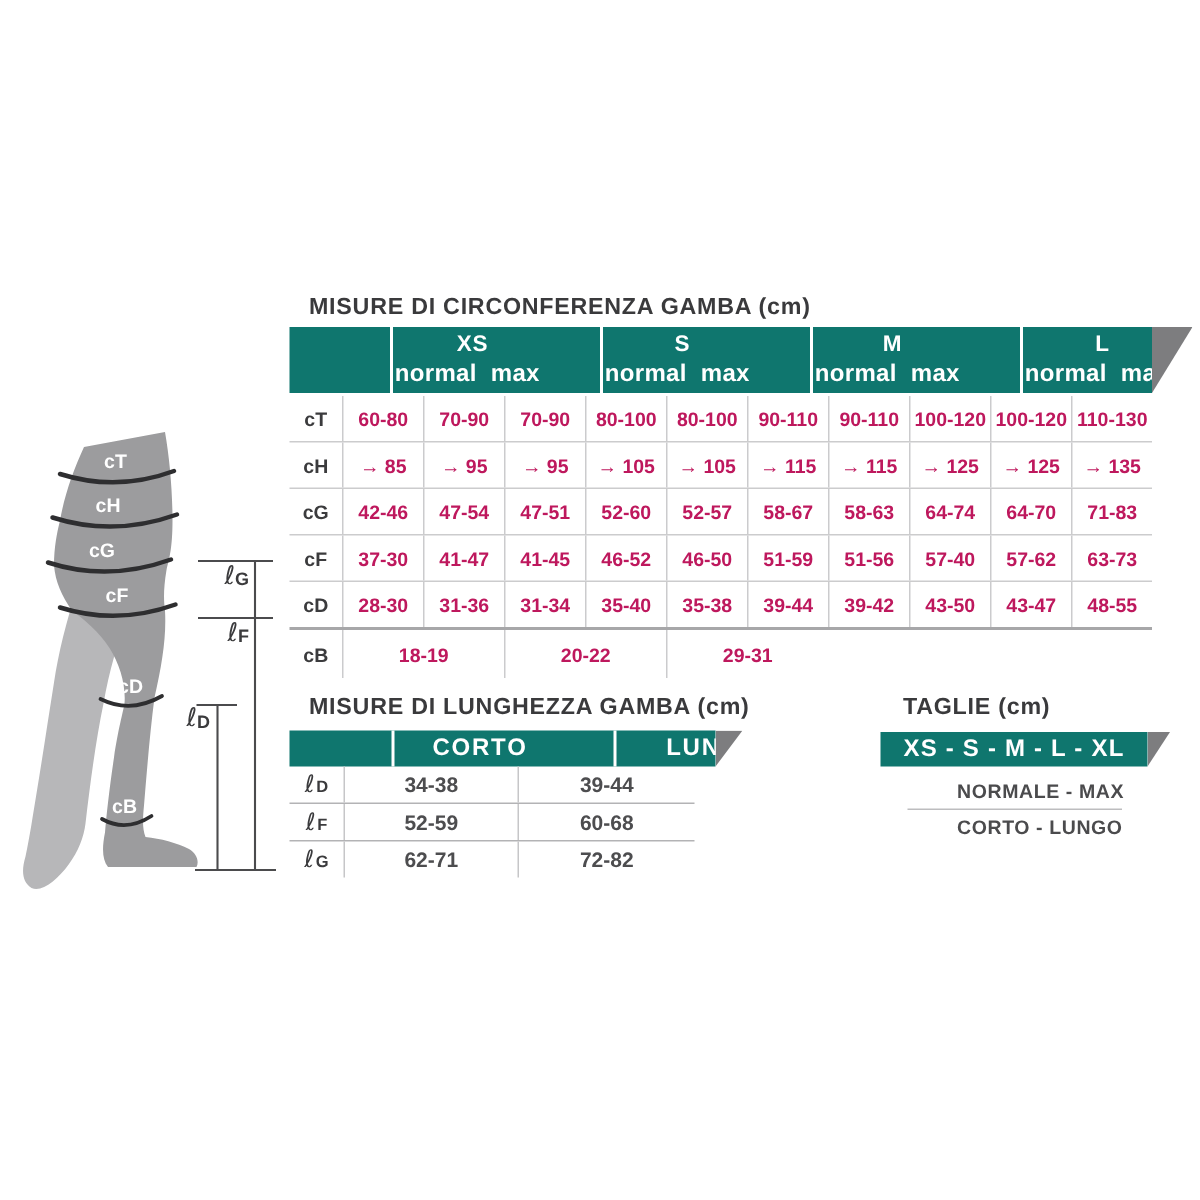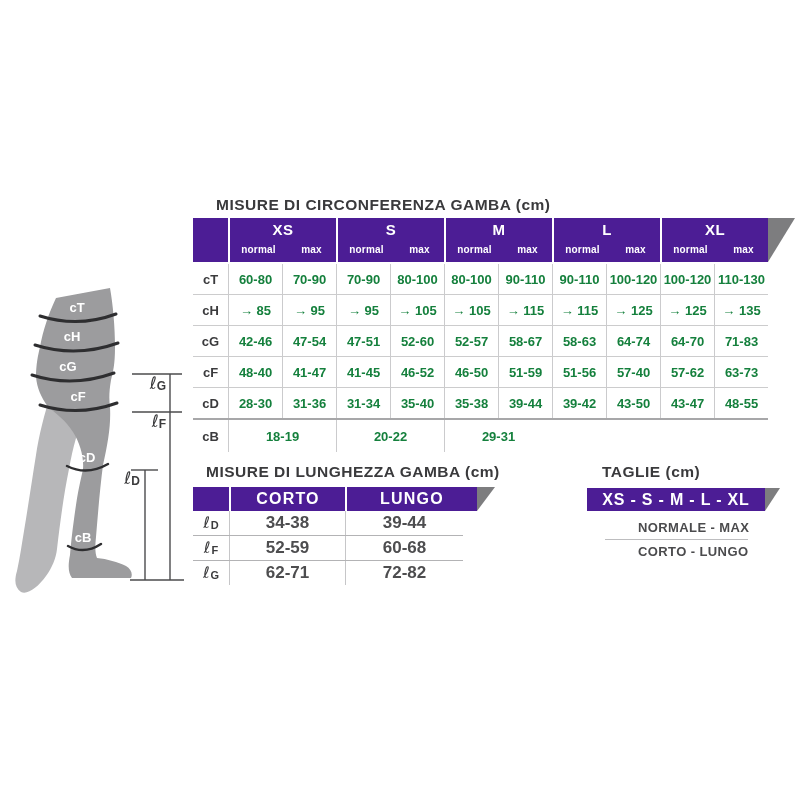--- a/index.html
+++ b/index.html
@@ -100,7 +100,7 @@
     </g>
   </svg>
 
-  <div class="abs sec-title" style="left:216px;top:196px;">MISURE DI CIRCONFERENZA GAMBA (cm)</div>
+  <div class="abs sec-title" style="left:206px;top:196px;">MISURE DI CIRCONFERENZA GAMBA (cm)</div>
 
   <div class="abs band cband">
     <div></div>

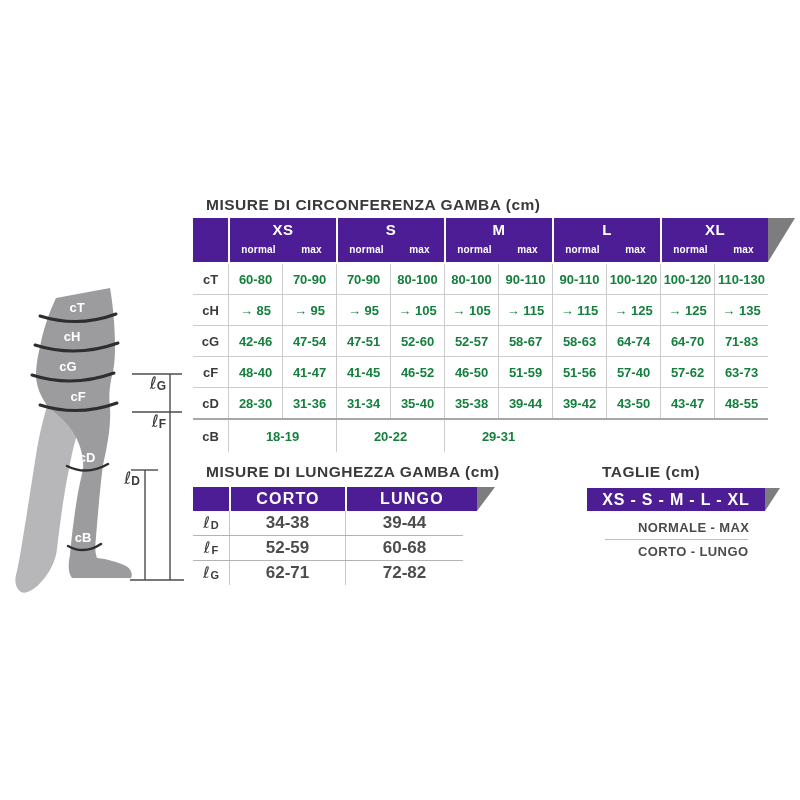--- a/index.html
+++ b/index.html
@@ -12,7 +12,7 @@
     font-weight:bold;font-size:15.5px;letter-spacing:.5px;color:#3a3a3c;white-space:nowrap;
   }
   
-  .band{background:#4c1d95;color:#fff;}
+  .band{background:#0f766e;color:#fff;gap:32px;}
   .band-tail{background:#7d7d7f;clip-path:polygon(0 0,100% 0,0 100%);}
   
   .cband{left:193px;top:218px;width:575px;height:44px;display:grid;grid-template-columns:35px repeat(5,108px);}

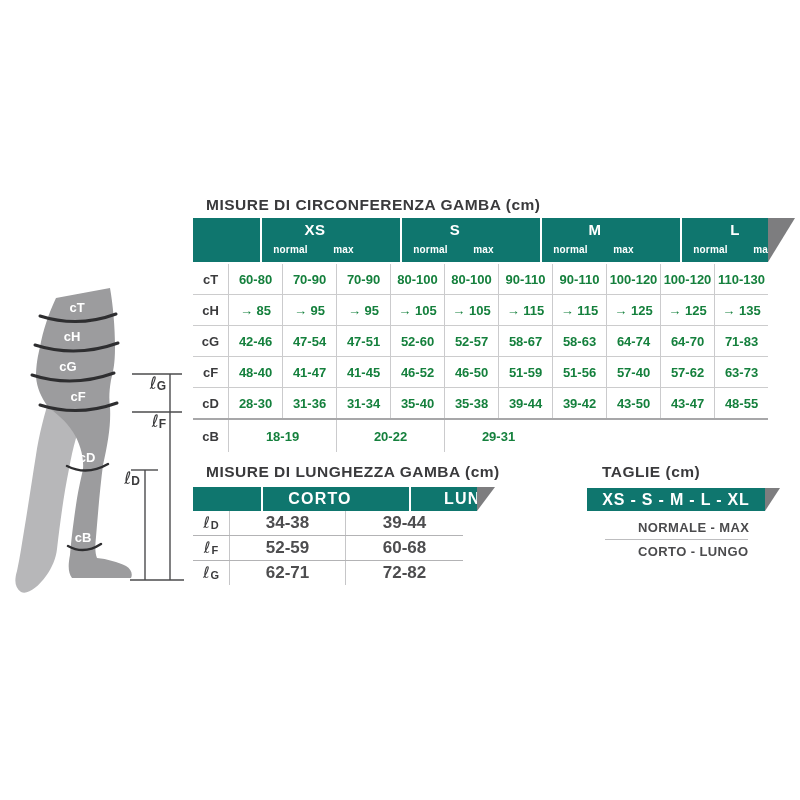--- a/index.html
+++ b/index.html
@@ -19,7 +19,7 @@
   .cgroup{border-left:2px solid #fff;display:flex;flex-direction:column;align-items:center;justify-content:center;}
   .gname{font-weight:bold;font-size:15px;letter-spacing:.5px;line-height:20px;}
   .gnm{display:grid;grid-template-columns:57px 49px;width:106px;line-height:20px;}
-  .gnm span{text-align:center;font-weight:bold;font-size:10px;letter-spacing:.2px;}
+  .gnm span{text-align:center;font-weight:bold;font-size:16px;letter-spacing:.2px;}
   .crows{left:193px;top:264px;width:575px;}
   .crow{display:grid;grid-template-columns:35px repeat(10,54px);height:30px;border-bottom:1px solid #cccccd;}
   .crow.heavy{border-bottom:2px solid #a7a7a9;}

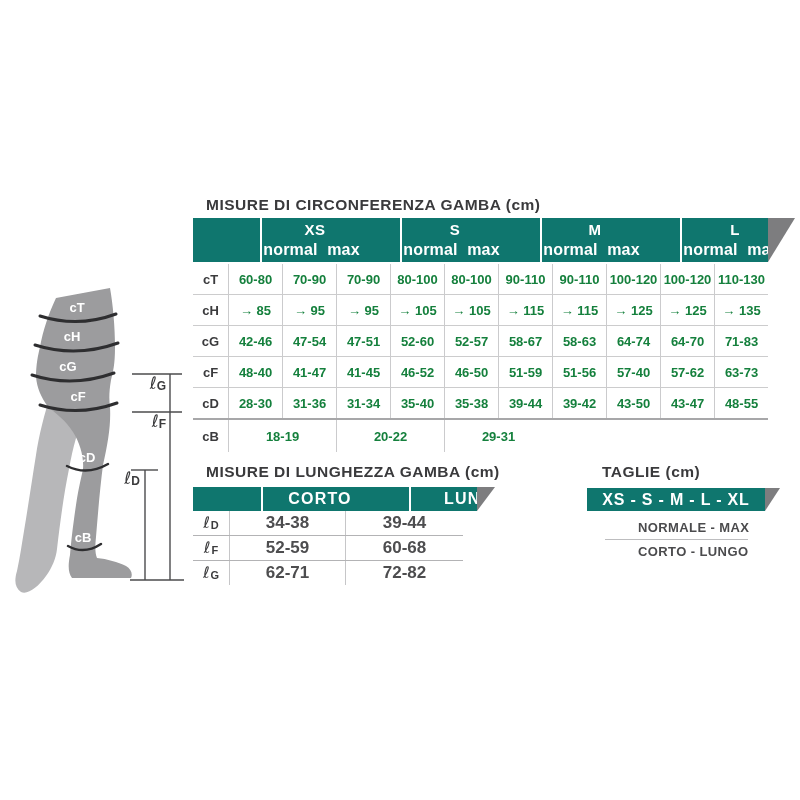--- a/index.html
+++ b/index.html
@@ -25,7 +25,7 @@
   .crow.heavy{border-bottom:2px solid #a7a7a9;}
   .cbrow{display:grid;grid-template-columns:35px repeat(5,108px);height:32px;border-bottom:none;}
   .rl{display:flex;align-items:center;justify-content:center;font-weight:bold;font-size:13px;color:#3b3b3d;}
-  .cv{display:flex;align-items:center;justify-content:center;font-weight:bold;font-size:13px;color:#15803d;border-left:1px solid #cbcbcd;white-space:nowrap;}
+  .cv{display:flex;align-items:center;justify-content:center;font-weight:bold;font-size:13px;color:#be185d;border-left:1px solid #cbcbcd;white-space:nowrap;}
   
   .lband{left:193px;top:487px;width:284px;height:24px;display:grid;grid-template-columns:36px 116px 132px;}
   .lband .lcol{border-left:2px solid #fff;display:flex;align-items:center;justify-content:center;font-weight:bold;font-size:16px;letter-spacing:1.2px;}

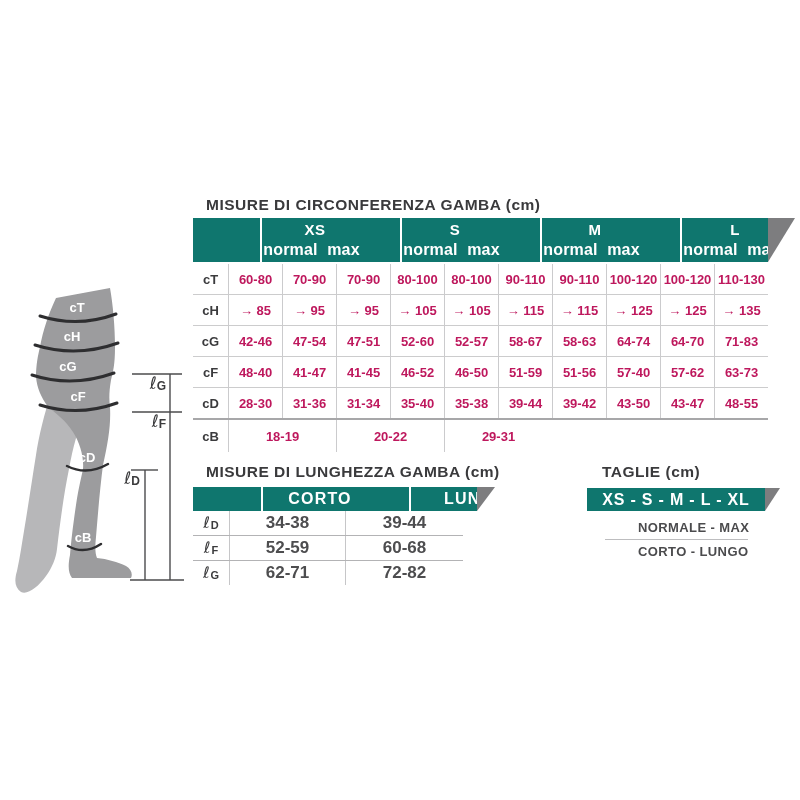--- a/index.html
+++ b/index.html
@@ -184,7 +184,7 @@
     </div>
     <div class="crow">
       <div class="rl">cF</div>
-      <div class="cv">48-40</div>
+      <div class="cv">37-30</div>
       <div class="cv">41-47</div>
       <div class="cv">41-45</div>
       <div class="cv">46-52</div>

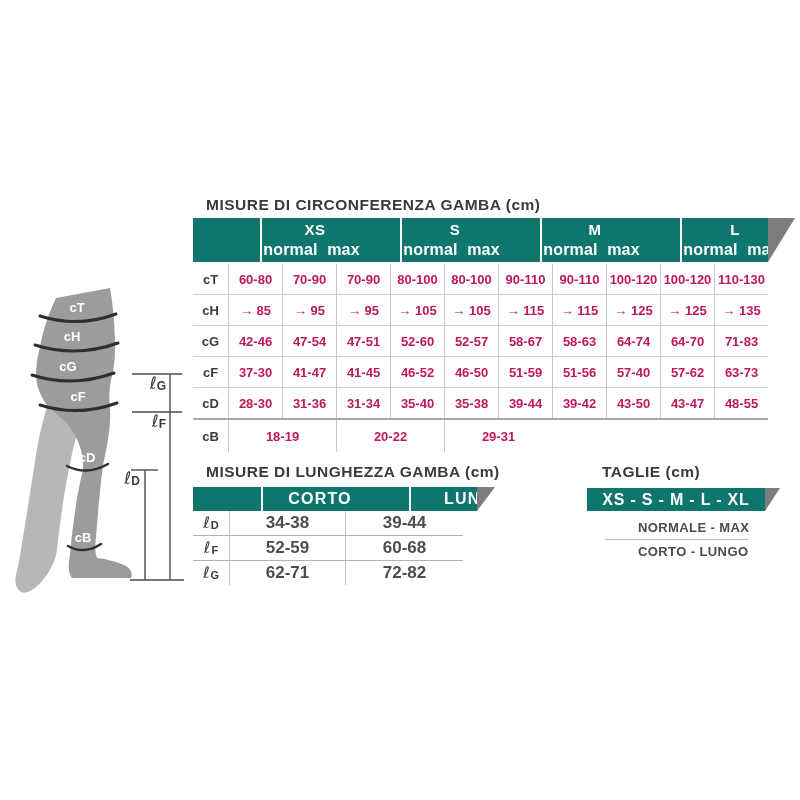--- a/index.html
+++ b/index.html
@@ -33,7 +33,7 @@
   .lrow{display:grid;grid-template-columns:36px 116px 118px;height:24px;}
   .lrow.sep{border-bottom:1px solid #b3b3b5;}
   .lrow .ll{display:flex;align-items:center;justify-content:center;}
-  .lrow .lv{display:flex;align-items:center;justify-content:center;font-weight:bold;font-size:17px;color:#4d4d4f;border-left:1px solid #c6c6c8;}
+  .lrow .lv{display:flex;align-items:center;justify-content:center;font-weight:bold;font-size:14px;color:#4d4d4f;border-left:1px solid #c6c6c8;}
   .script-l{font-family:"DejaVu Sans",sans-serif;font-size:16px;color:#3b3b3d;line-height:1;}
   .script-sub{font-weight:bold;font-size:11px;color:#3b3b3d;margin-left:1px;position:relative;top:2px;}
   

